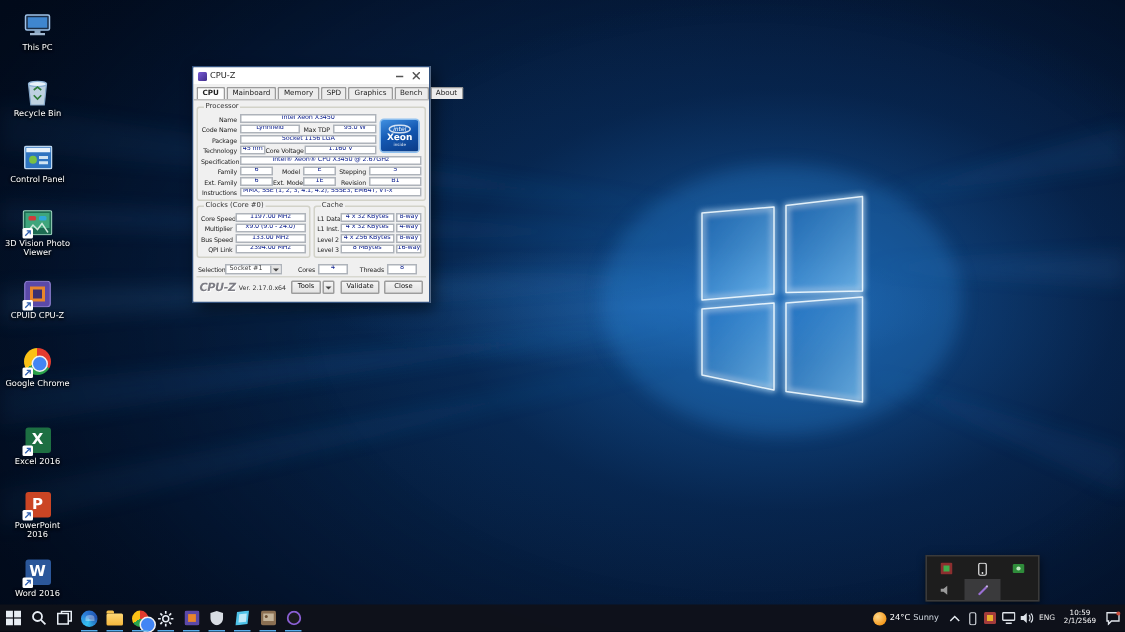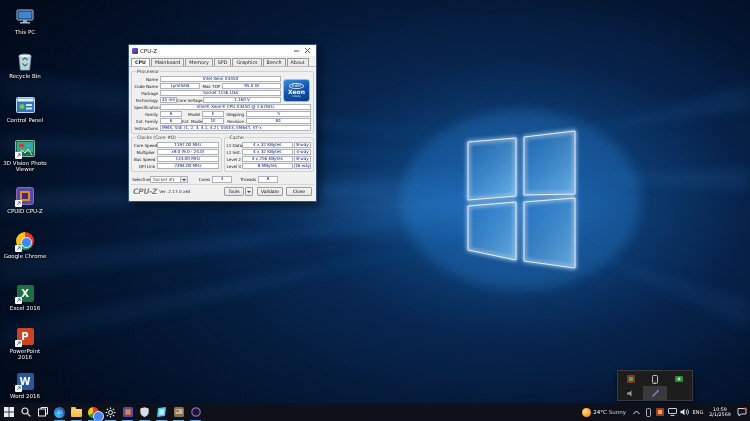--- a/index.html
+++ b/index.html
@@ -35,7 +35,7 @@
      border-radius:50%; background:#4285f4; border:1.5px solid #f1f1f1; }
 
   
-  .win { position:absolute; left:128px; top:44px; width:189px; background:#f0f0f0;
+  .win { position:absolute; left:128px; top:44px; width:159px; background:#f0f0f0;
          border:1px solid #33527e; box-shadow:3px 4px 10px rgba(0,0,0,0.55); z-index:4; }
   .tbar { height:11px; background:#ffffff; display:flex; align-items:center; padding:0 3px; }
   .tbar .appico { width:6px; height:6px; border-radius:1px;

